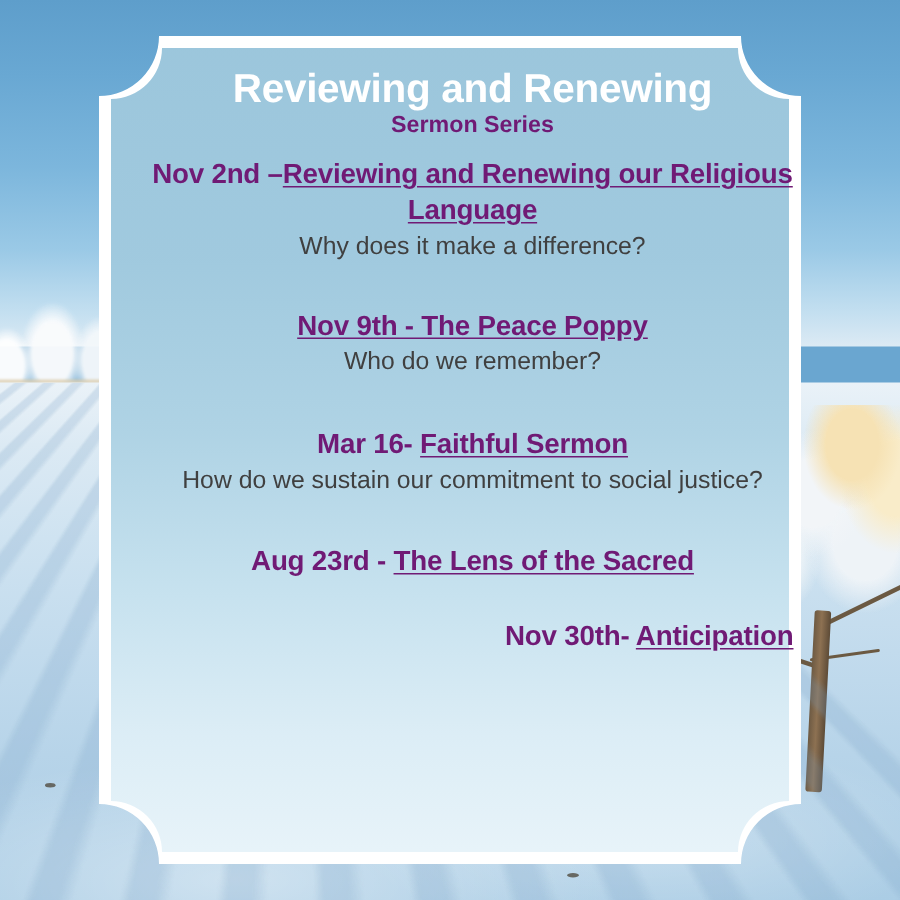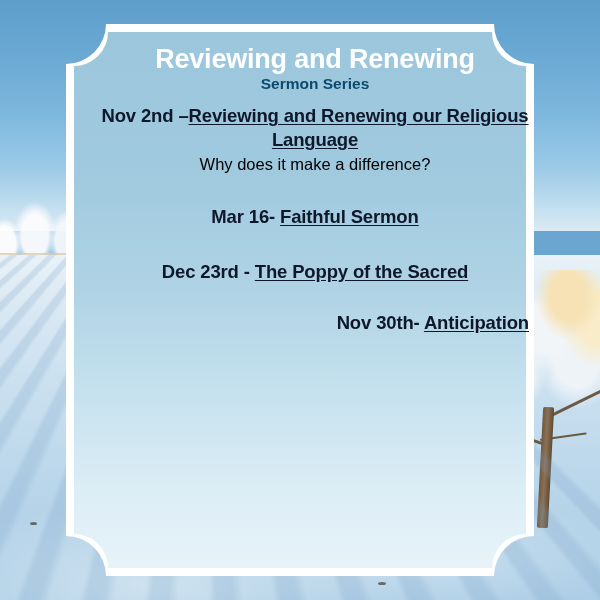--- a/index.html
+++ b/index.html
@@ -163,7 +163,7 @@
     margin-top:4px;
   }
   #series-subtitle {
-    color:#0c4a6e;
+    color:#701a75;
     font-size:15.5px;
     font-weight:bold;
     margin-top:1px;

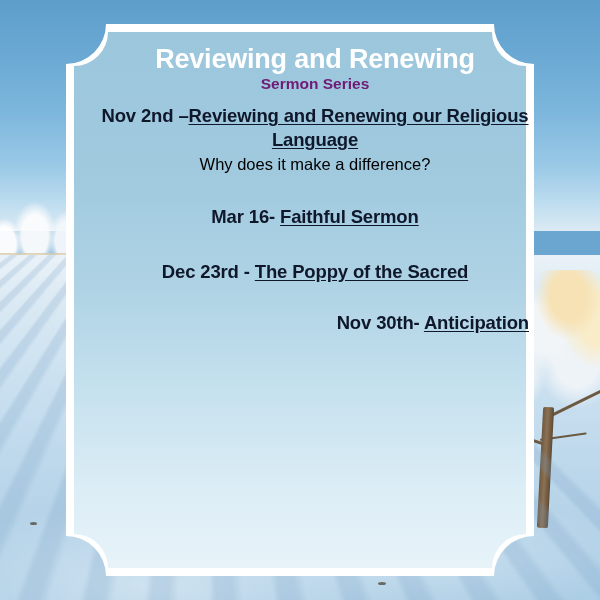--- a/index.html
+++ b/index.html
@@ -173,7 +173,7 @@
 
   .entry { margin-bottom:2px; }
   .entry-heading {
-    color:#0f172a;
+    color:#701a75;
     font-size:18.5px;
     font-weight:bold;
     line-height:1.30;

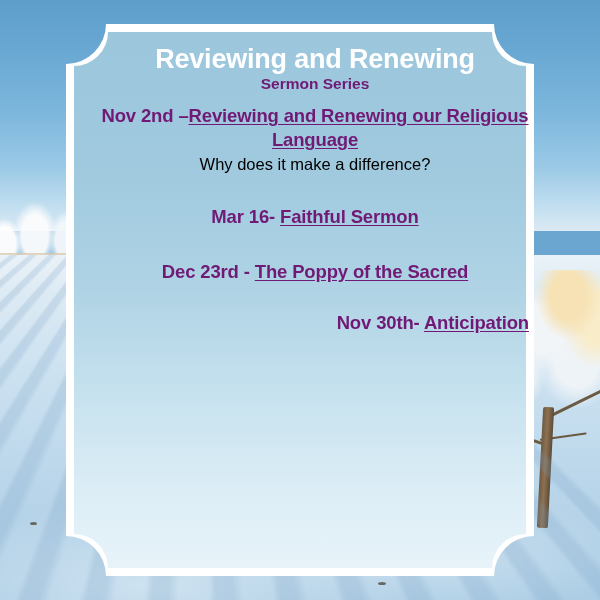--- a/index.html
+++ b/index.html
@@ -181,7 +181,7 @@
   }
   .entry-heading .u { text-decoration:underline; text-underline-offset:2px; }
   .entry-question {
-    color:#000000;
+    color:#404040;
     font-size:16.5px;
     font-weight:normal;
     line-height:1.34;

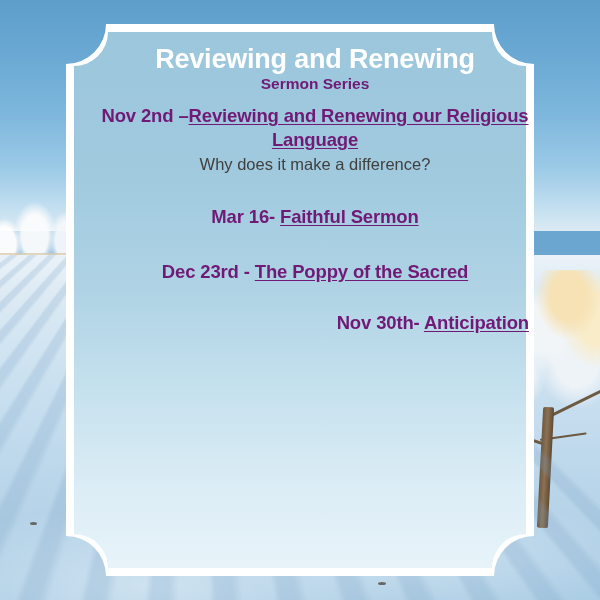--- a/index.html
+++ b/index.html
@@ -242,6 +242,10 @@
           <div class="entry-question">Why does it make a difference?</div>
         </div>
 
+        <div class="entry e1">
+          <div class="entry-heading"><span></span><span class="u">Nov 9th - The Peace Poppy</span></div>
+          <div class="entry-question">Who do we remember?</div>
+        </div>
 
         <div class="entry e2">
           <div class="entry-heading"><span>Mar 16- </span><span class="u">Faithful Sermon</span></div>

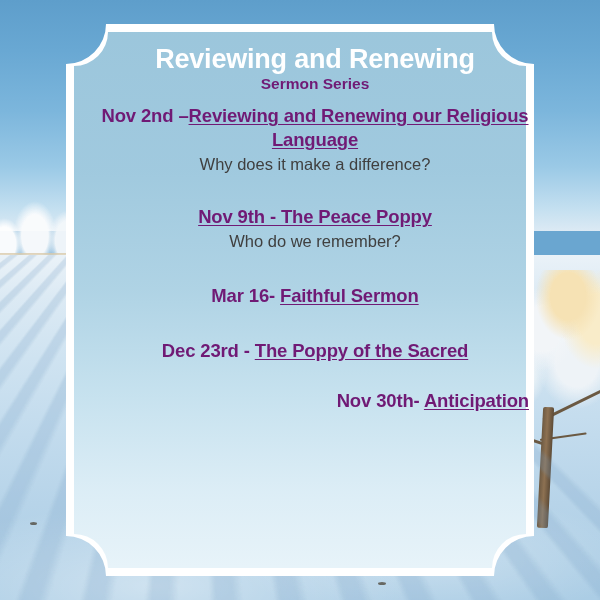--- a/index.html
+++ b/index.html
@@ -249,6 +249,7 @@
 
         <div class="entry e2">
           <div class="entry-heading"><span>Mar 16- </span><span class="u">Faithful Sermon</span></div>
+          <div class="entry-question">How do we sustain our commitment to social justice?</div>
         </div>
 
         <div class="entry e3">

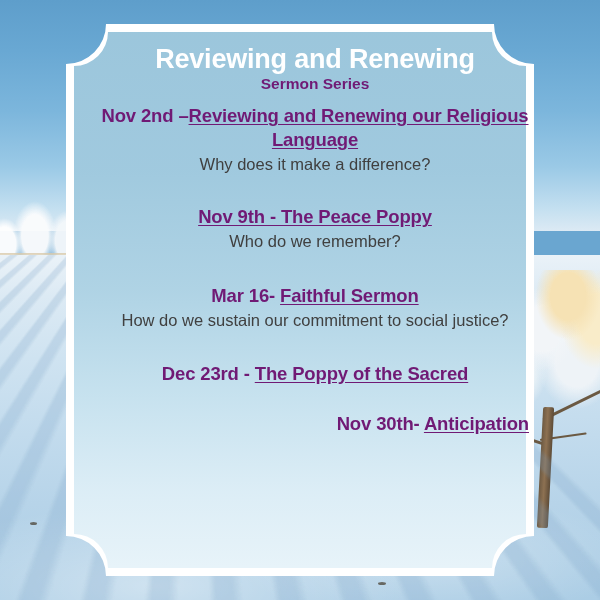--- a/index.html
+++ b/index.html
@@ -253,7 +253,7 @@
         </div>
 
         <div class="entry e3">
-          <div class="entry-heading"><span>Dec 23rd - </span><span class="u">The Poppy of the Sacred</span></div>
+          <div class="entry-heading"><span>Aug 23rd - </span><span class="u">The Poppy of the Sacred</span></div>
         </div>
 
         <div class="entry e4">

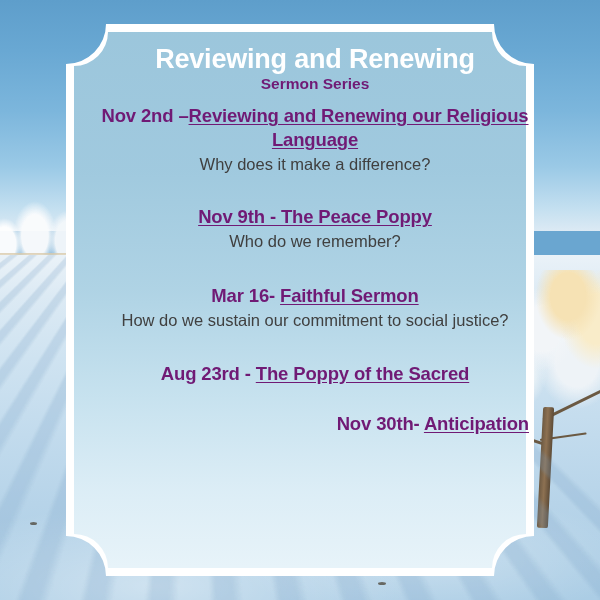--- a/index.html
+++ b/index.html
@@ -253,7 +253,7 @@
         </div>
 
         <div class="entry e3">
-          <div class="entry-heading"><span>Aug 23rd - </span><span class="u">The Poppy of the Sacred</span></div>
+          <div class="entry-heading"><span>Aug 23rd - </span><span class="u">The Lens of the Sacred</span></div>
         </div>
 
         <div class="entry e4">

